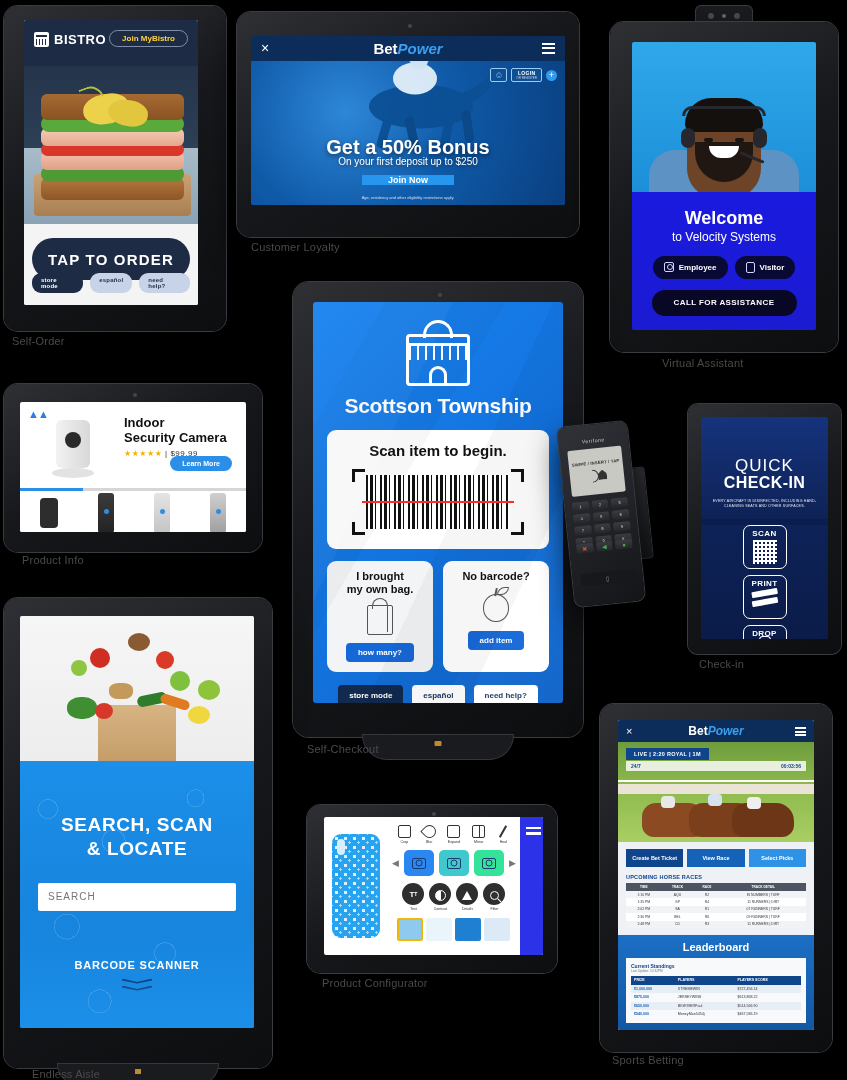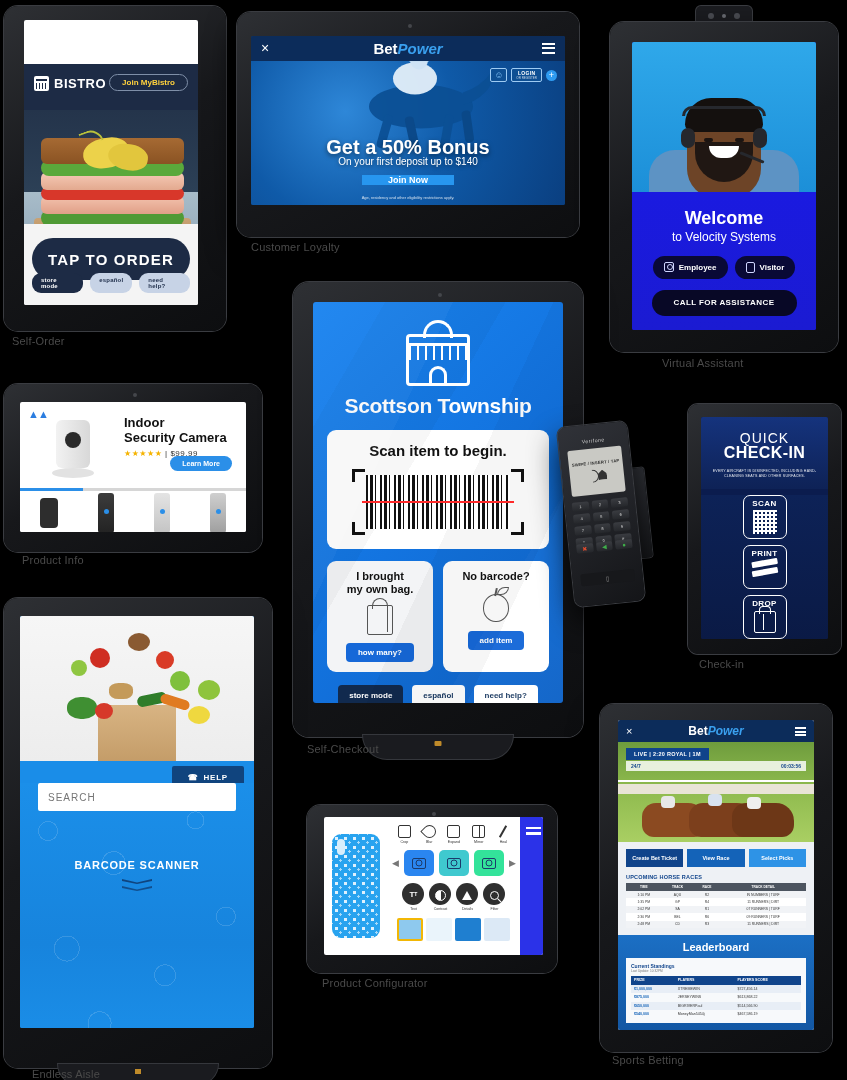--- a/index.html
+++ b/index.html
@@ -30,7 +30,7 @@
   
   #selforder { left:4px; top:6px; width:222px; height:325px; }
   #selforder .screen { left:20px; top:14px; right:28px; bottom:26px; border-radius:2px; }
-  .bistro-top { height:46px; background:#1d2b45; position:relative;margin-top:44px; }
+  .bistro-top { height:46px; background:#1d2b45; position:relative; }
   .bistro-logo { position:absolute; left:10px; top:12px; display:flex; align-items:center; gap:5px; }
   .bistro-mark { width:15px;height:15px;background:#fff;border-radius:2px; position:relative; }
   .bistro-mark:before{content:"";position:absolute;left:2px;top:3px;right:2px;height:2px;background:#1d2b45;}

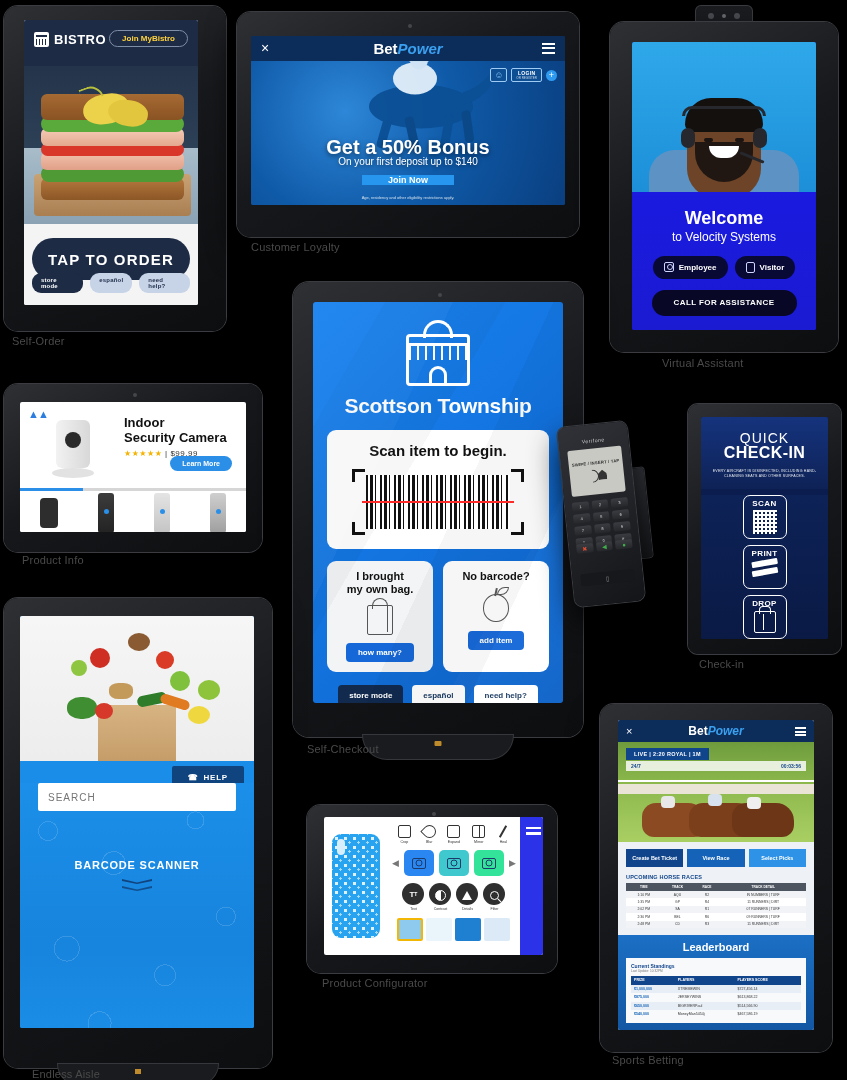--- a/index.html
+++ b/index.html
@@ -466,7 +466,7 @@
           <div class="bp-plus">+</div>
         </div>
         <div class="bp-h1">Get a 50% Bonus</div>
-        <div class="bp-h2">On your first deposit up to $140</div>
+        <div class="bp-h2">On your first deposit up to $250</div>
         <div class="bp-join">Join Now</div>
         <div class="bp-fine">Age, residency and other eligibility restrictions apply.</div>
       </div>

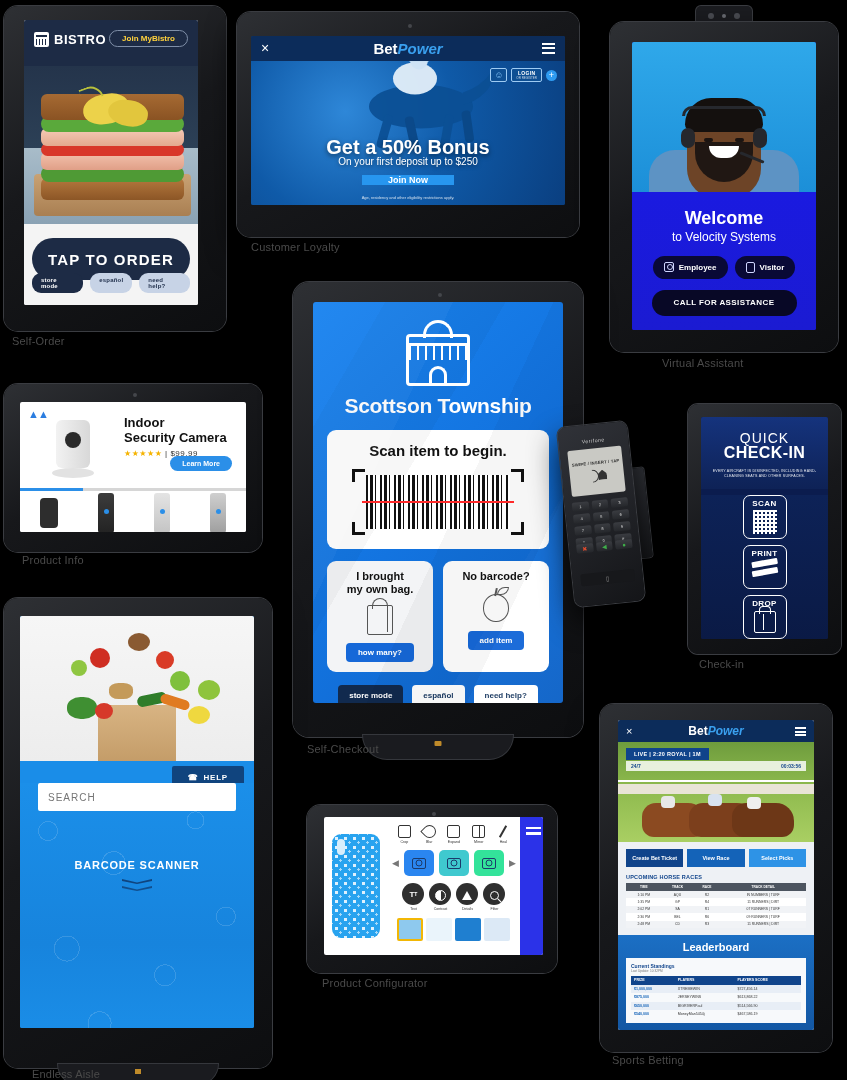--- a/index.html
+++ b/index.html
@@ -245,7 +245,7 @@
   #checkin{left:688px;top:404px;width:153px;height:250px;}
   #checkin .screen{left:13px;top:13px;right:13px;bottom:15px;border-radius:2px;background:#0b1c4e;}
   .ci-hd{padding:13px 6px 0;position:relative;background:linear-gradient(180deg,#15337d,#0e2256);}
-  .ci-1{text-align:center;font-size:14px;letter-spacing:1px;font-weight:300;}
+  .ci-1{text-align:center;font-size:17px;letter-spacing:1px;font-weight:300;margin-top:26px;}
   .ci-2{text-align:center;font-size:16px;font-weight:bold;letter-spacing:.4px;margin-top:-2px;}
   .ci-sub{text-align:center;font-size:3.6px;line-height:1.5;margin-top:7px;padding-bottom:9px;letter-spacing:.2px;opacity:.9;}
   .ci-body{position:relative;height:calc(100% - 62px);background:linear-gradient(180deg,#0d2257,#0a1943);}

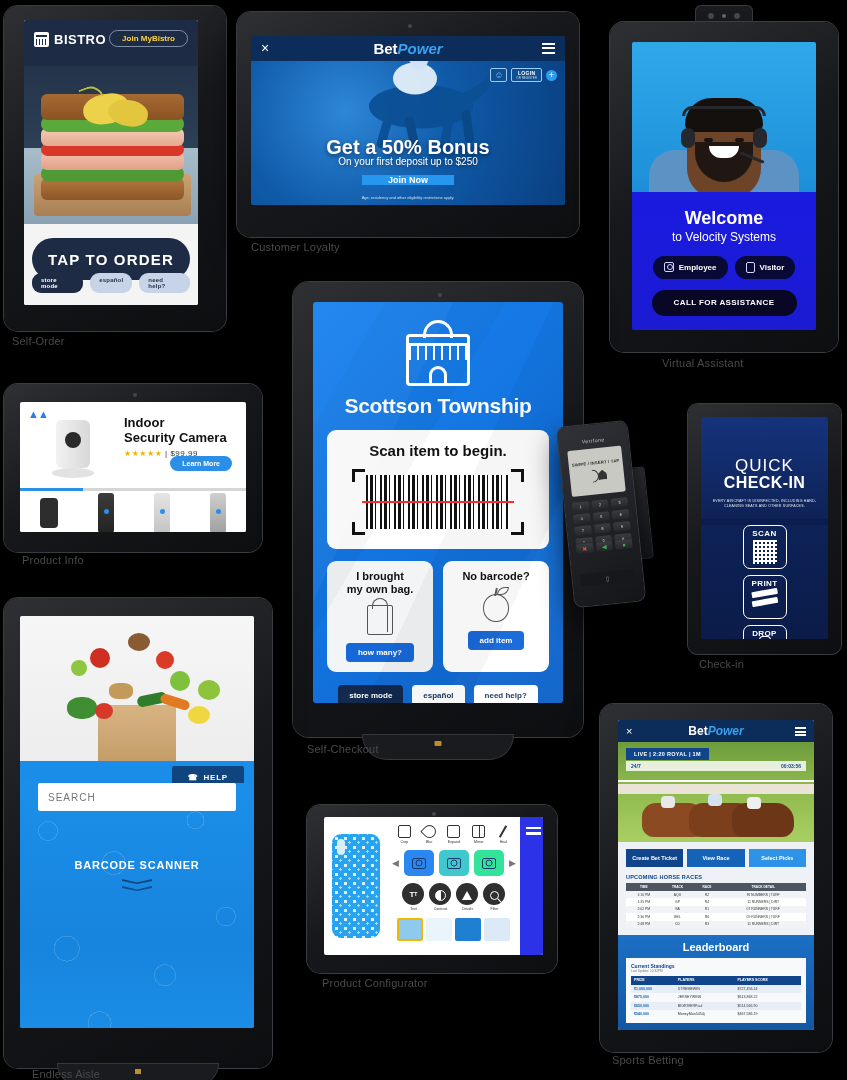--- a/index.html
+++ b/index.html
@@ -686,6 +686,10 @@
       </div>
       <div class="ea-blue">
         <div class="ea-doodle"></div>
+        <div class="ea-h">
+          <span>SEARCH, SCAN</span><br>
+          <span>&amp; LOCATE</span>
+        </div>
         <div class="ea-search">
           <input placeholder="SEARCH" style="">
         </div>

